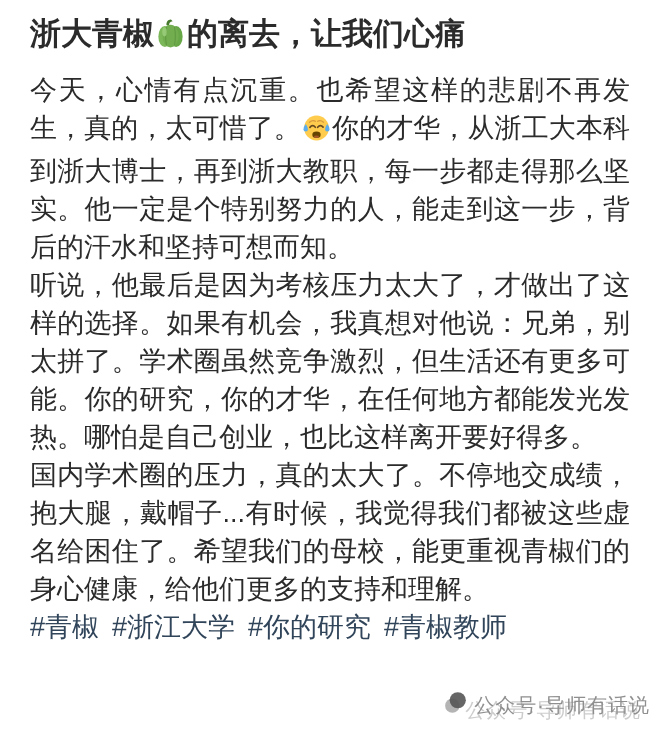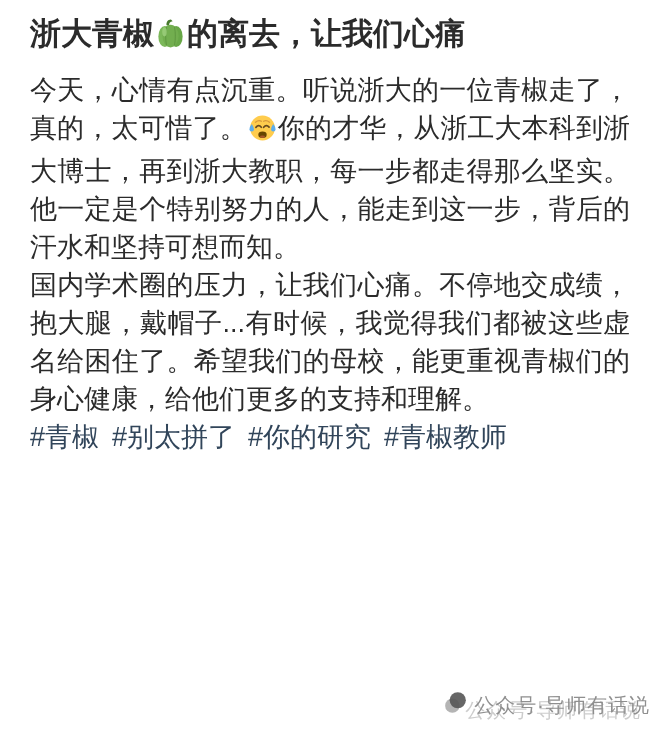--- a/index.html
+++ b/index.html
@@ -58,7 +58,7 @@
 
     <div class="content">
 
-      <p><span>今天，心情有点沉重。听说浙大的一位青椒走了，真的，太可惜了。</span><span class="emoji"><svg width="31" height="28" viewBox="0 0 40 36" aria-hidden="true">
+      <p><span>今天，心情有点沉重。也希望这样的悲剧不再发生，真的，太可惜了。</span><span class="emoji"><svg width="31" height="28" viewBox="0 0 40 36" aria-hidden="true">
             <circle cx="20" cy="18" r="16" fill="#ffcc4d"></circle>
             <path d="M11 10.5q4-3.2 7.5-1.2" stroke="#d89a3e" stroke-width="1.8" fill="none" stroke-linecap="round"></path>
             <path d="M29 10.5q-4-3.2-7.5-1.2" stroke="#d89a3e" stroke-width="1.8" fill="none" stroke-linecap="round"></path>

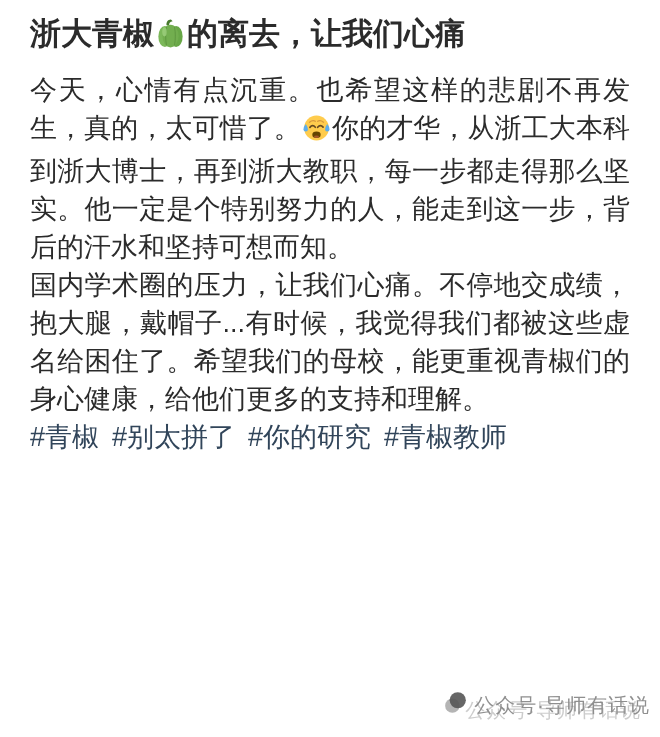--- a/index.html
+++ b/index.html
@@ -70,6 +70,7 @@
             <ellipse cx="20" cy="29.2" rx="3.2" ry="1.6" fill="#a8572a"></ellipse>
           </svg></span><span>你的才华，从浙工大本科到浙大博士，再到浙大教职，每一步都走得那么坚实。他一定是个特别努力的人，能走到这一步，背后的汗水和坚持可想而知。</span></p>
 
+      <p><span>听说，他最后是因为考核压力太大了，才做出了这样的选择。如果有机会，我真想对他说：兄弟，别太拼了。学术圈虽然竞争激烈，但生活还有更多可能。你的研究，你的才华，在任何地方都能发光发热。哪怕是自己创业，也比这样离开要好得多。</span></p>
 
       <p><span>国内学术圈的压力，让我们心痛。不停地交成绩，抱大腿，戴帽子...有时候，我觉得我们都被这些虚名给困住了。希望我们的母校，能更重视青椒们的身心健康，给他们更多的支持和理解。</span></p>
 

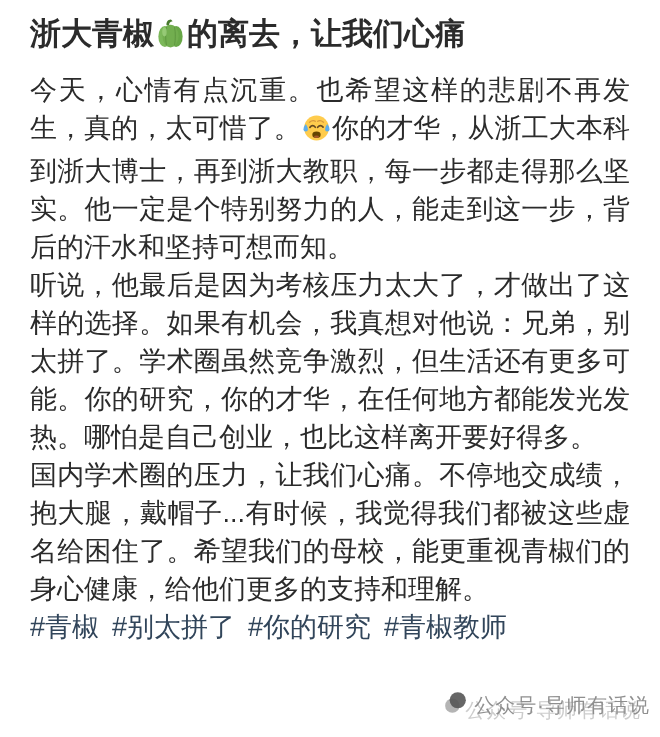--- a/index.html
+++ b/index.html
@@ -72,7 +72,7 @@
 
       <p><span>听说，他最后是因为考核压力太大了，才做出了这样的选择。如果有机会，我真想对他说：兄弟，别太拼了。学术圈虽然竞争激烈，但生活还有更多可能。你的研究，你的才华，在任何地方都能发光发热。哪怕是自己创业，也比这样离开要好得多。</span></p>
 
-      <p><span>国内学术圈的压力，让我们心痛。不停地交成绩，抱大腿，戴帽子...有时候，我觉得我们都被这些虚名给困住了。希望我们的母校，能更重视青椒们的身心健康，给他们更多的支持和理解。</span></p>
+      <p><span>国内学术圈的压力，真的太大了。不停地交成绩，抱大腿，戴帽子...有时候，我觉得我们都被这些虚名给困住了。希望我们的母校，能更重视青椒们的身心健康，给他们更多的支持和理解。</span></p>
 
 
       <p class="hashtags"><span class="hashtag">#青椒</span><span class="hashtag">#别太拼了</span><span class="hashtag">#你的研究</span><span class="hashtag">#青椒教师</span></p>

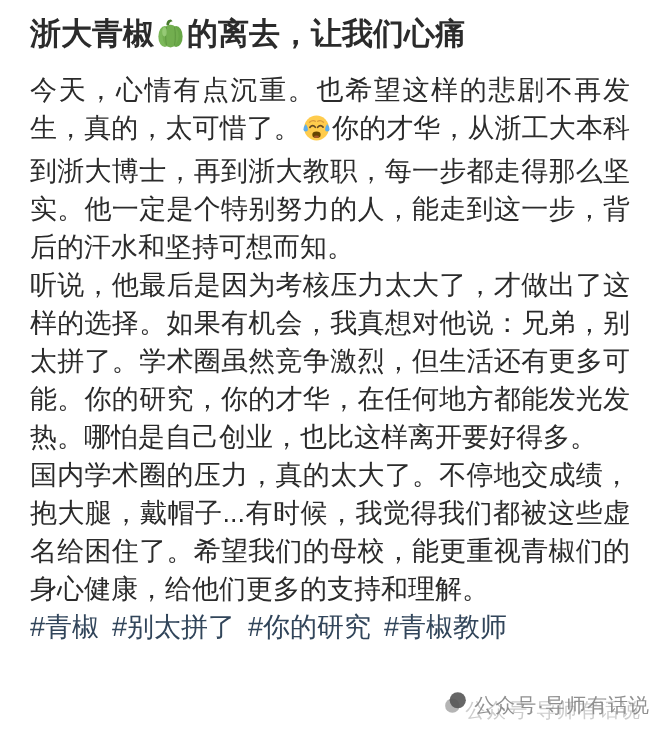--- a/index.html
+++ b/index.html
@@ -75,7 +75,7 @@
       <p><span>国内学术圈的压力，真的太大了。不停地交成绩，抱大腿，戴帽子...有时候，我觉得我们都被这些虚名给困住了。希望我们的母校，能更重视青椒们的身心健康，给他们更多的支持和理解。</span></p>
 
 
-      <p class="hashtags"><span class="hashtag">#青椒</span><span class="hashtag">#别太拼了</span><span class="hashtag">#你的研究</span><span class="hashtag">#青椒教师</span></p>
+      <p class="hashtags"><span class="hashtag">#青椒</span><span class="hashtag">#浙江大学</span><span class="hashtag">#你的研究</span><span class="hashtag">#青椒教师</span></p>
 
     </div>
   </div>

